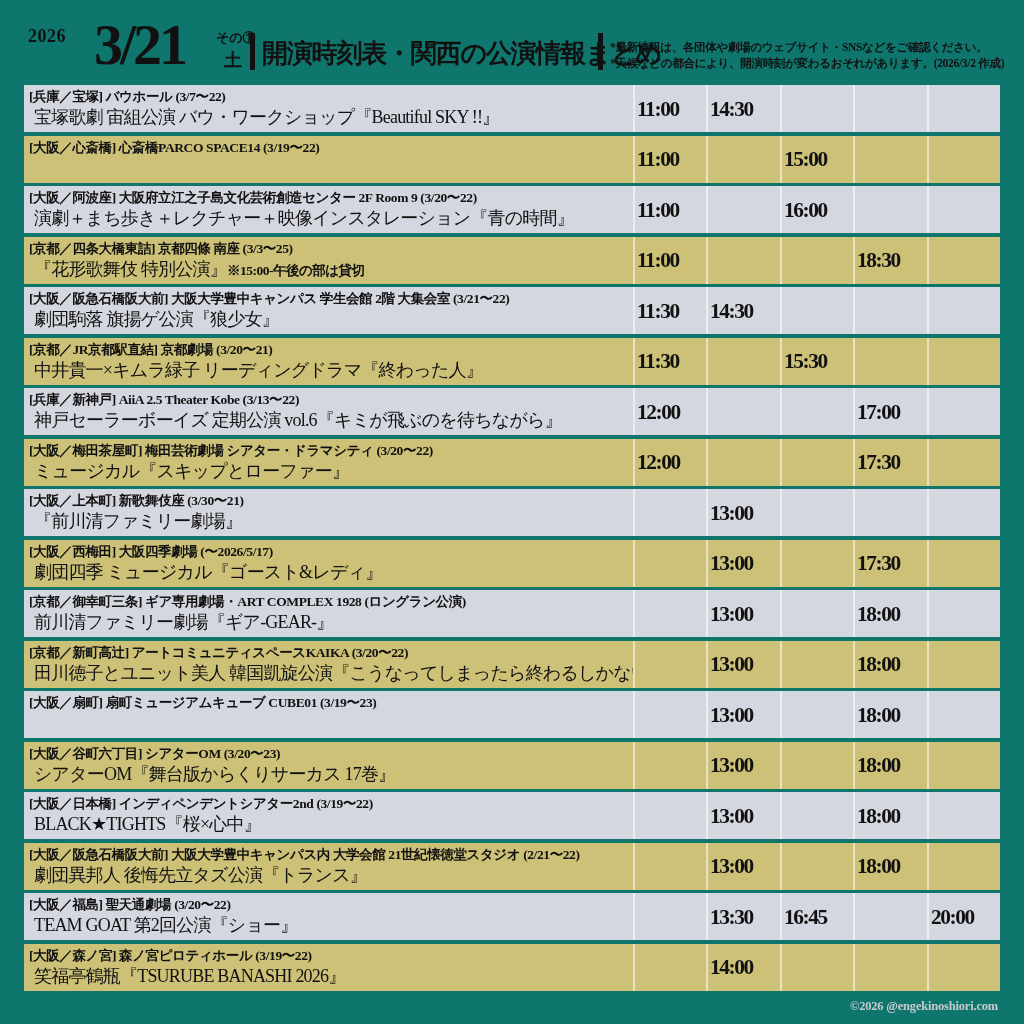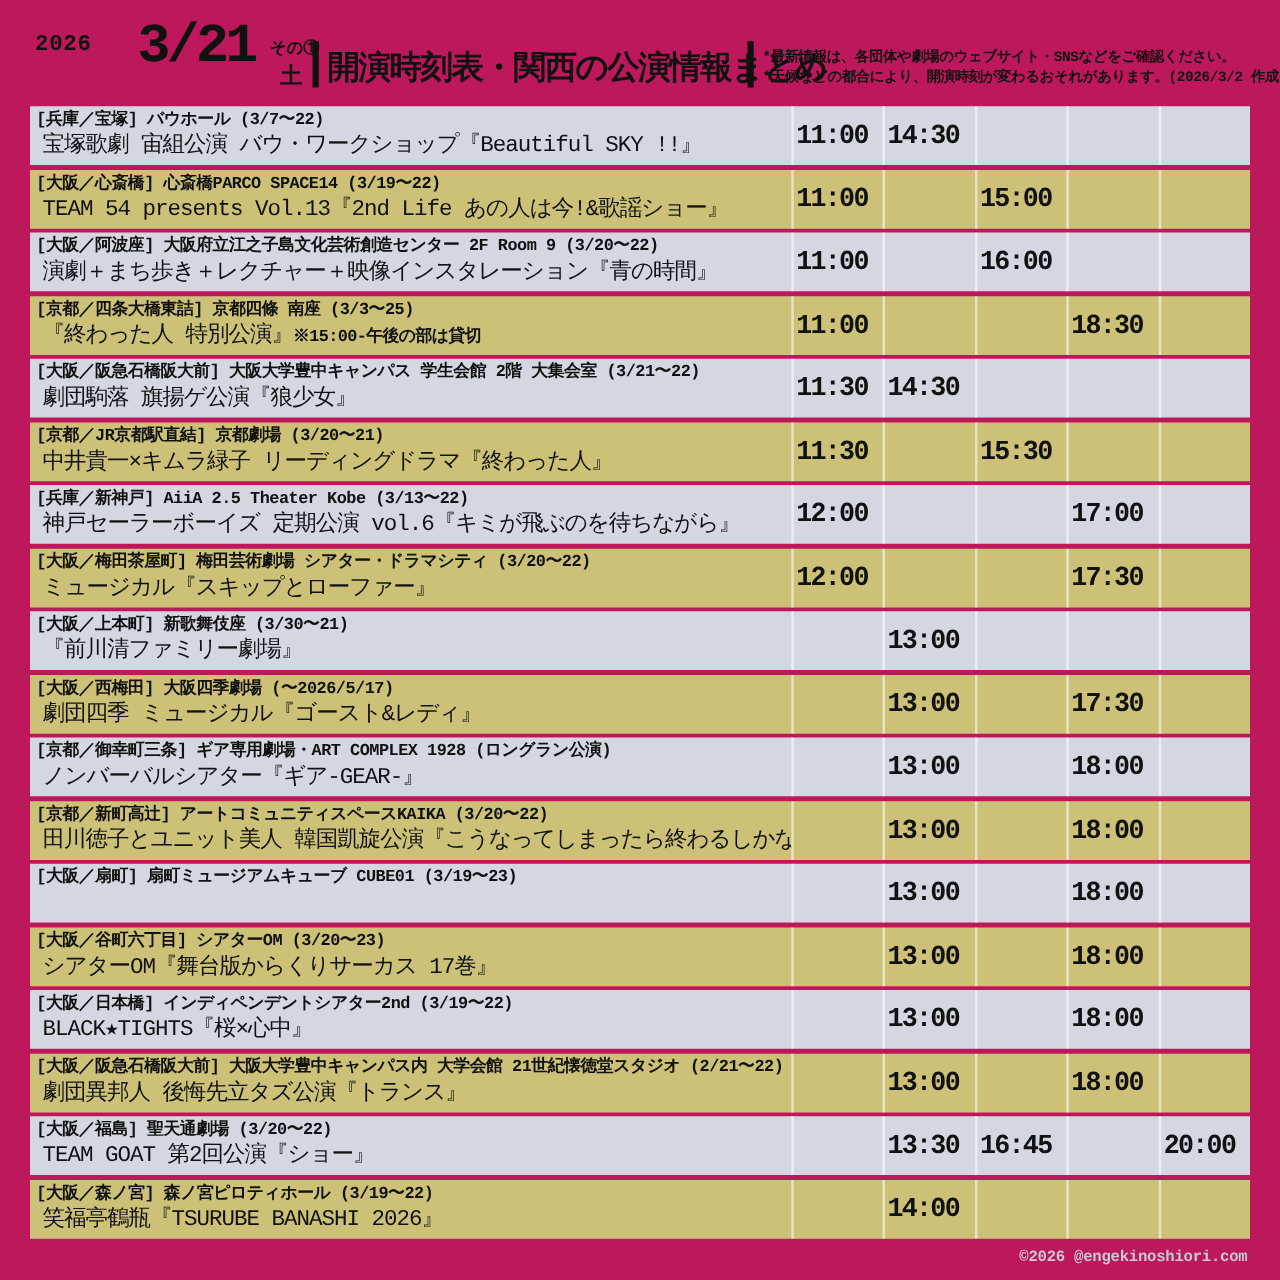--- a/index.html
+++ b/index.html
@@ -4,8 +4,8 @@
 <style>
   html,body { margin:0; padding:0; background:#ffffff; }
   .page {
-    position:relative; width:1024px; height:1024px; background:#be185d;
-    font-family:Liberation Mono, monospace; color:#111; overflow:hidden;
+    position:relative; width:1024px; height:1024px; background:#0f766e;
+    font-family:Liberation Serif, serif; color:#111; overflow:hidden;
   }
   
   .hdr { position:absolute; left:0; top:0; width:1024px; height:85px; }

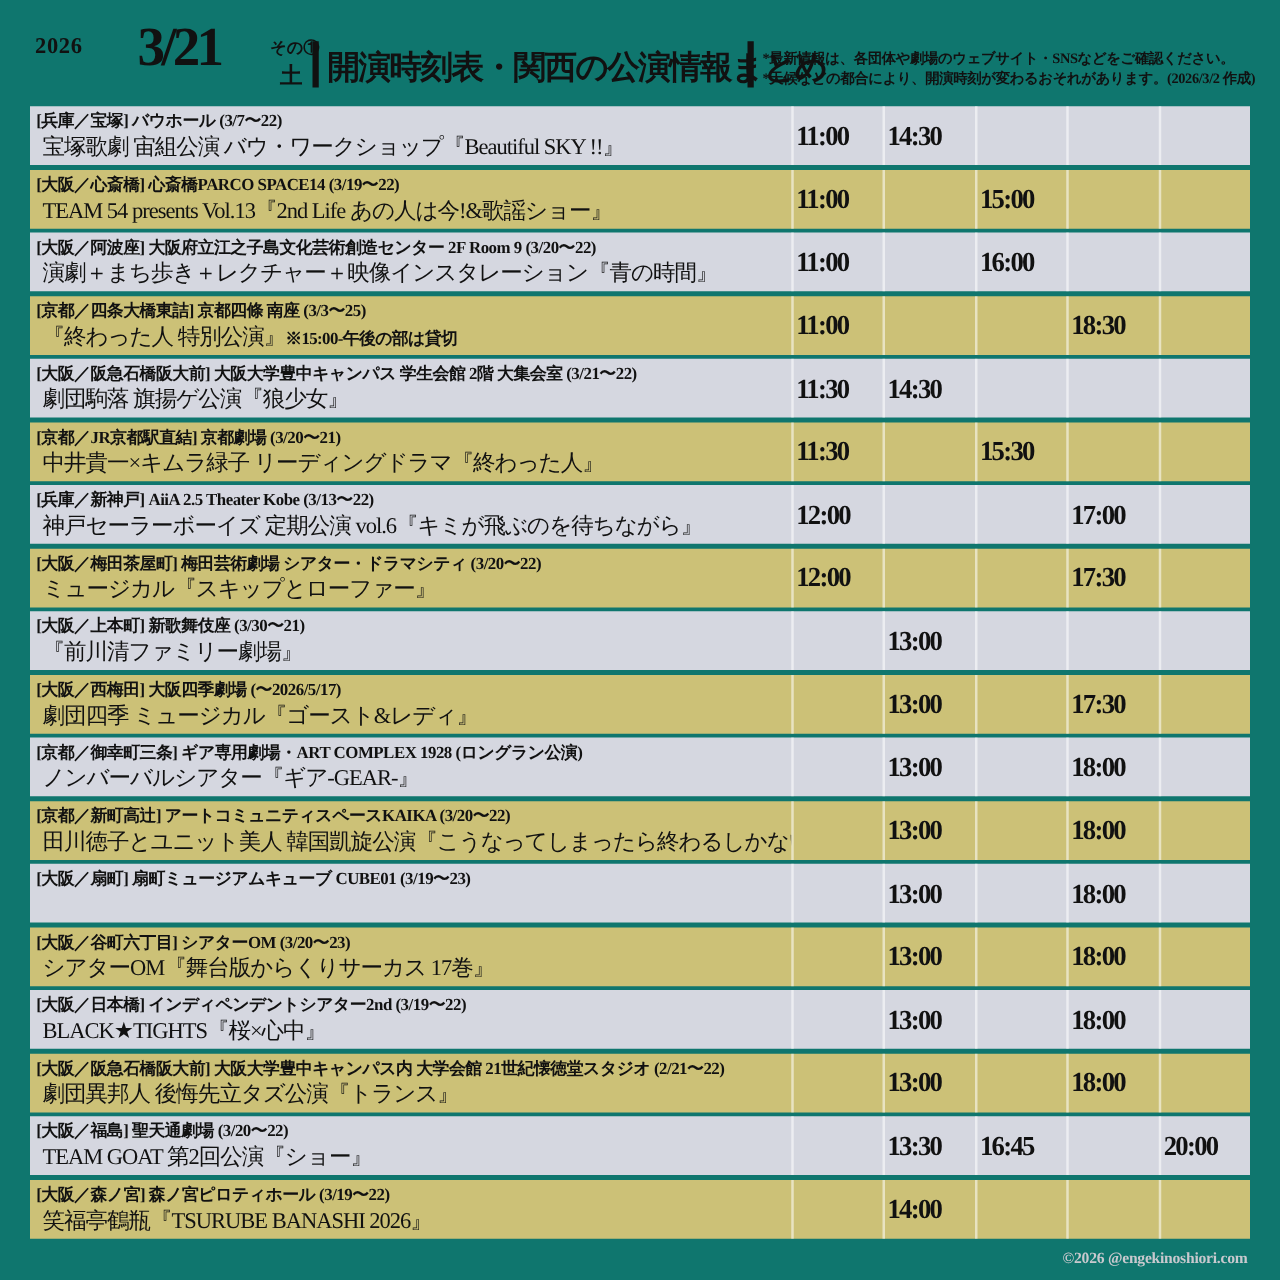--- a/index.html
+++ b/index.html
@@ -10,7 +10,7 @@
   
   .hdr { position:absolute; left:0; top:0; width:1024px; height:85px; }
   .year { position:absolute; left:28px; top:26px; font-size:18px; font-weight:800; letter-spacing:0.5px; }
-  .bigdate { position:absolute; left:94px; top:16px; font-size:44px; font-weight:900; letter-spacing:-3px; line-height:1;margin-left:16px; }
+  .bigdate { position:absolute; left:94px; top:16px; font-size:58px; font-weight:900; letter-spacing:-3px; line-height:1; }
   .part { position:absolute; left:216px; top:29px; font-size:13px; font-weight:800; }
   .dow { position:absolute; left:224px; top:48px; font-size:18px; font-weight:800; }
   .vbar { position:absolute; top:33px; width:5px; height:37px; background:#111; }

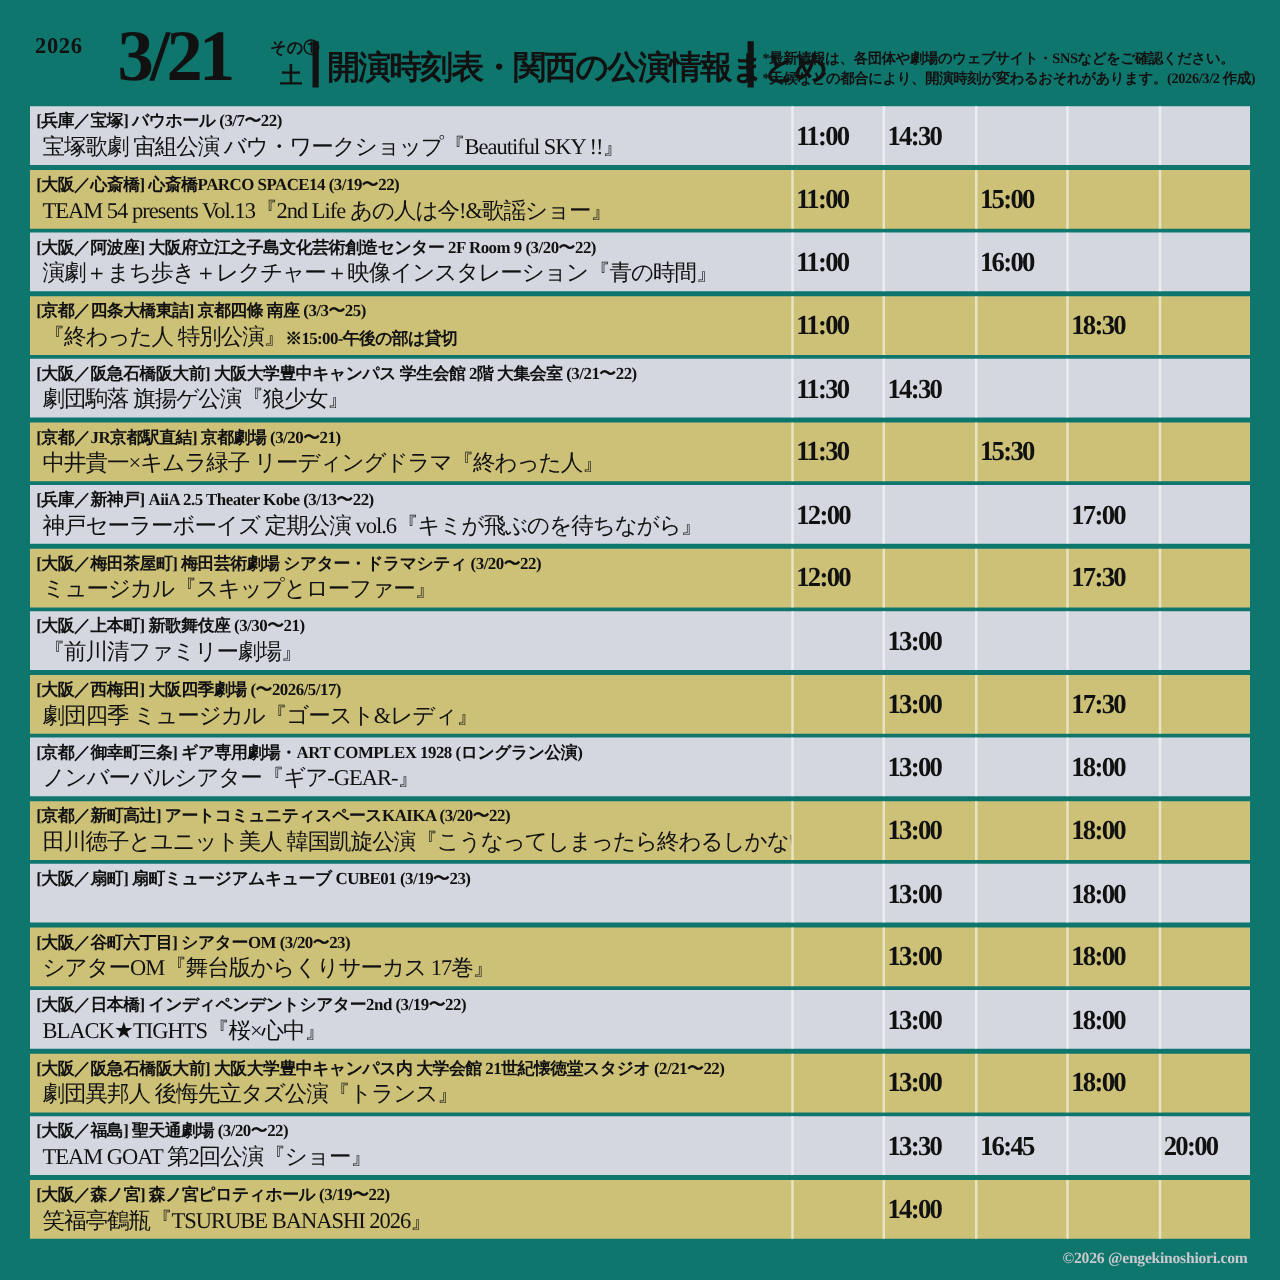--- a/index.html
+++ b/index.html
@@ -80,7 +80,6 @@
   <div class="row b">
     <div class="info">
       <div class="venue">[大阪／心斎橋] 心斎橋PARCO SPACE14 (3/19〜22)</div>
-      <div class="title"><span class="t">TEAM 54 presents Vol.13『2nd Life あの人は今!&amp;歌謡ショー』</span><span class="note"></span></div>
     </div>
     <div class="times">
       <div class="tcell">

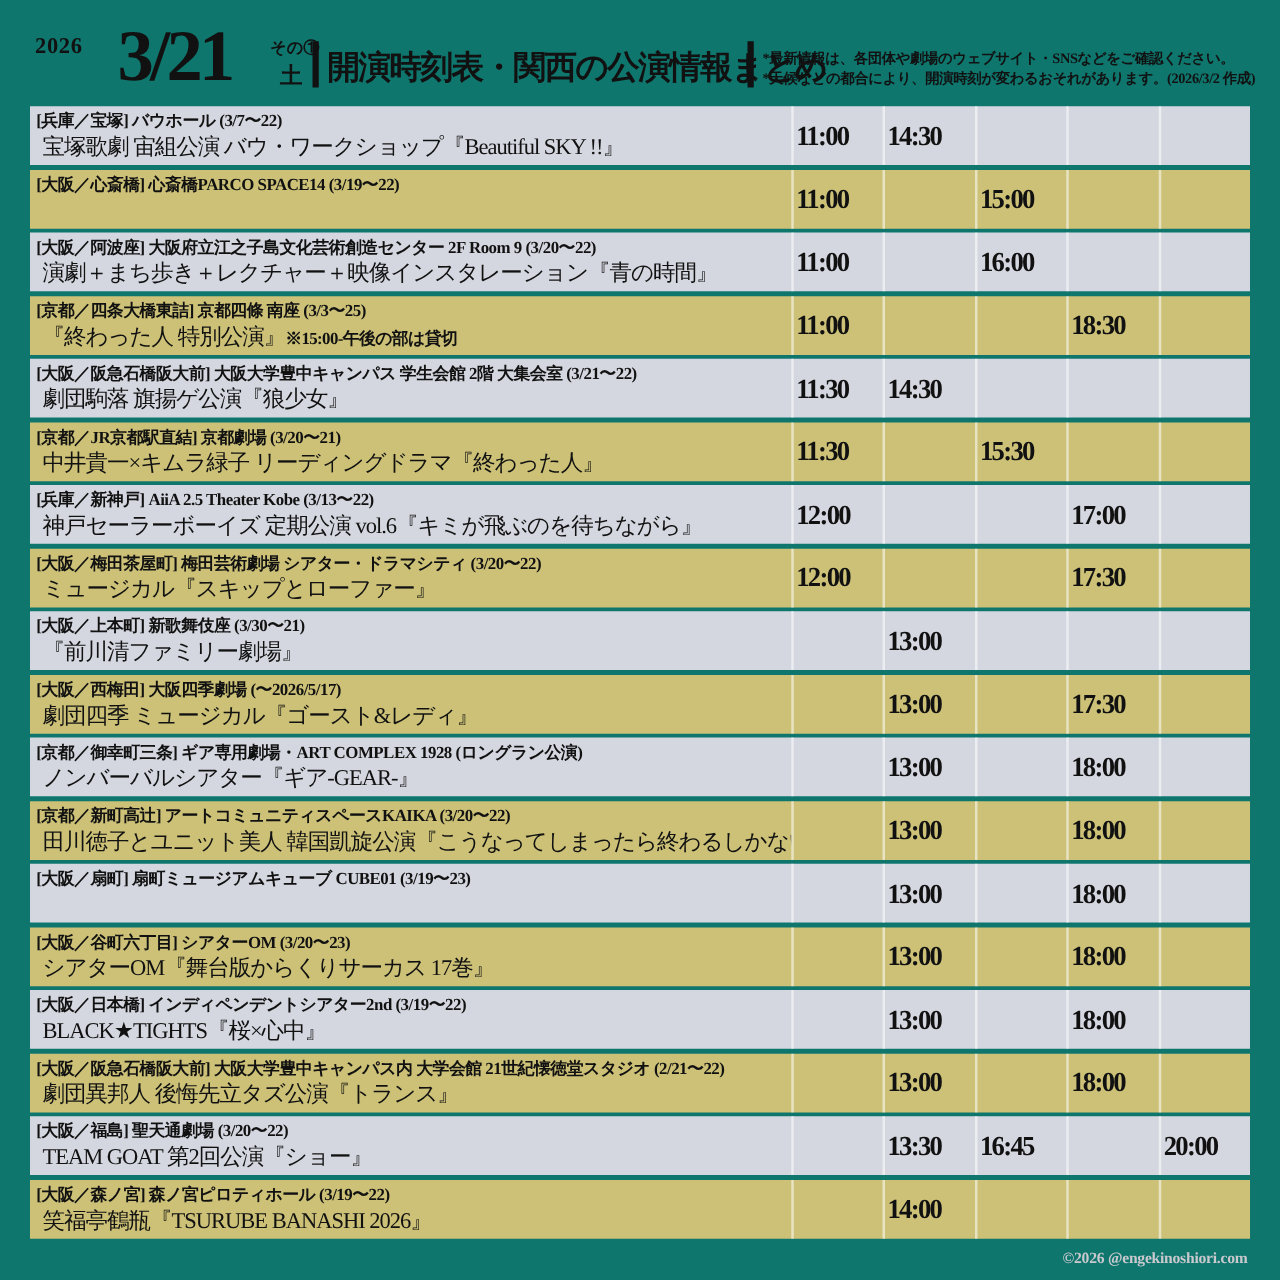--- a/index.html
+++ b/index.html
@@ -127,7 +127,7 @@
   <div class="row b">
     <div class="info">
       <div class="venue">[京都／四条大橋東詰] 京都四條 南座 (3/3〜25)</div>
-      <div class="title"><span class="t">『終わった人 特別公演』</span><span class="note">※15:00-午後の部は貸切</span></div>
+      <div class="title"><span class="t">『花形歌舞伎 特別公演』</span><span class="note">※15:00-午後の部は貸切</span></div>
     </div>
     <div class="times">
       <div class="tcell">

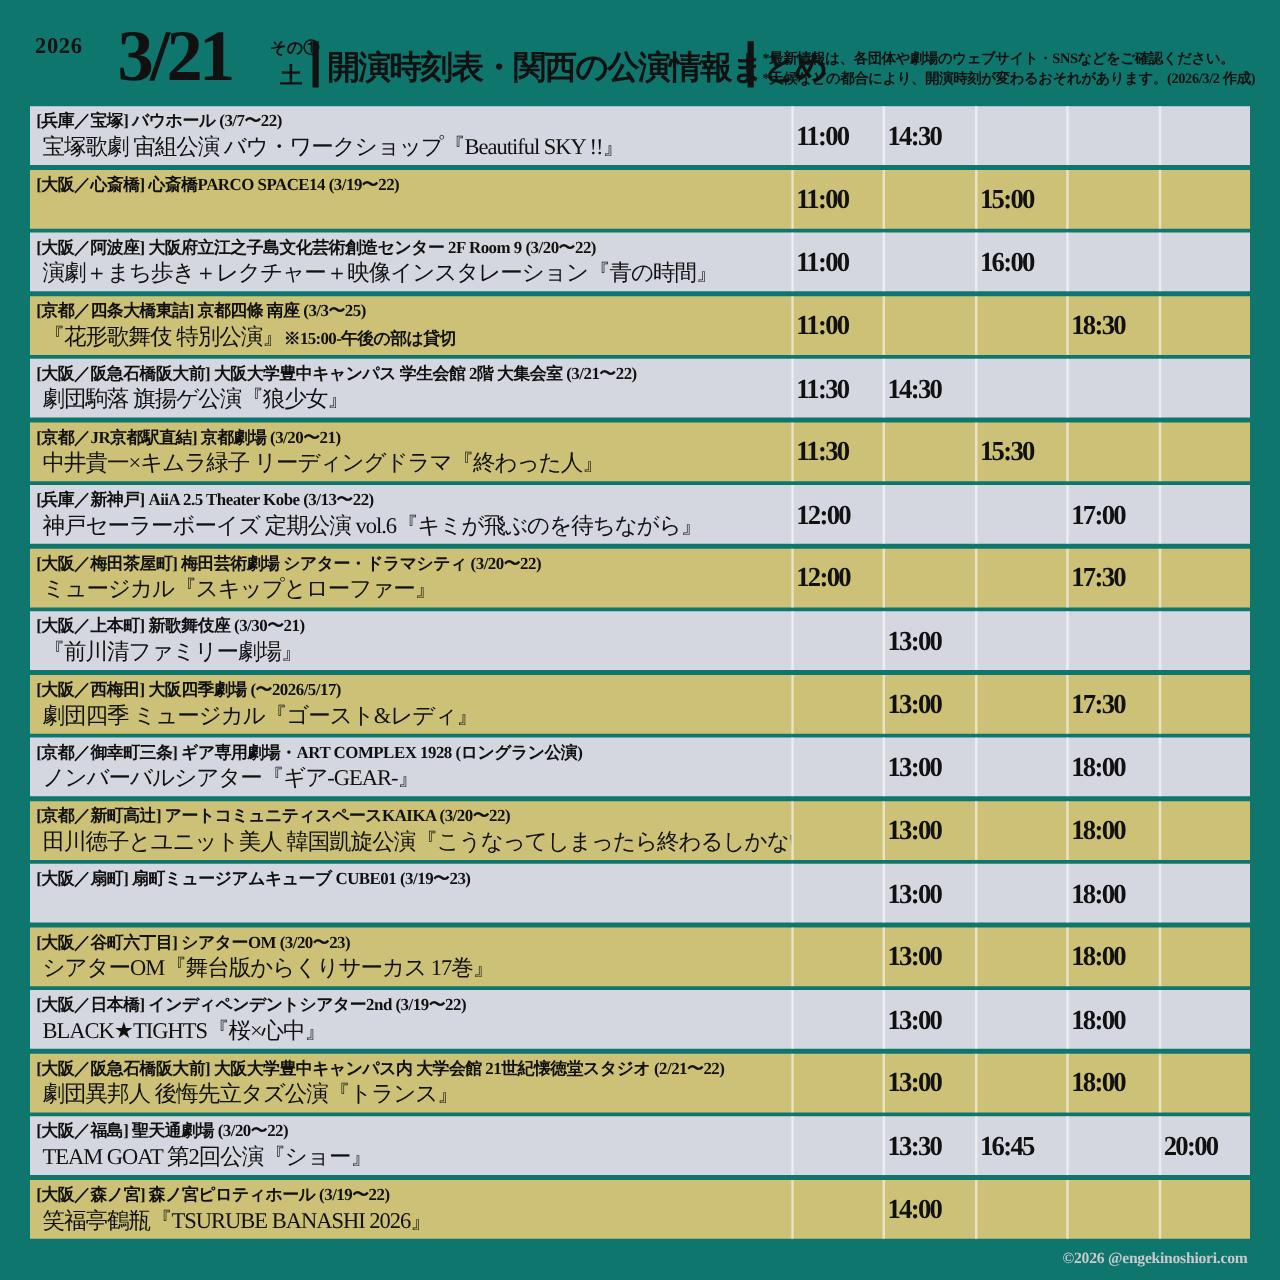--- a/index.html
+++ b/index.html
@@ -295,7 +295,7 @@
   <div class="row a">
     <div class="info">
       <div class="venue">[京都／御幸町三条] ギア専用劇場・ART COMPLEX 1928 (ロングラン公演)</div>
-      <div class="title"><span class="t">ノンバーバルシアター『ギア-GEAR-』</span><span class="note"></span></div>
+      <div class="title"><span class="t">前川清ファミリー劇場『ギア-GEAR-』</span><span class="note"></span></div>
     </div>
     <div class="times">
       <div class="tcell">

